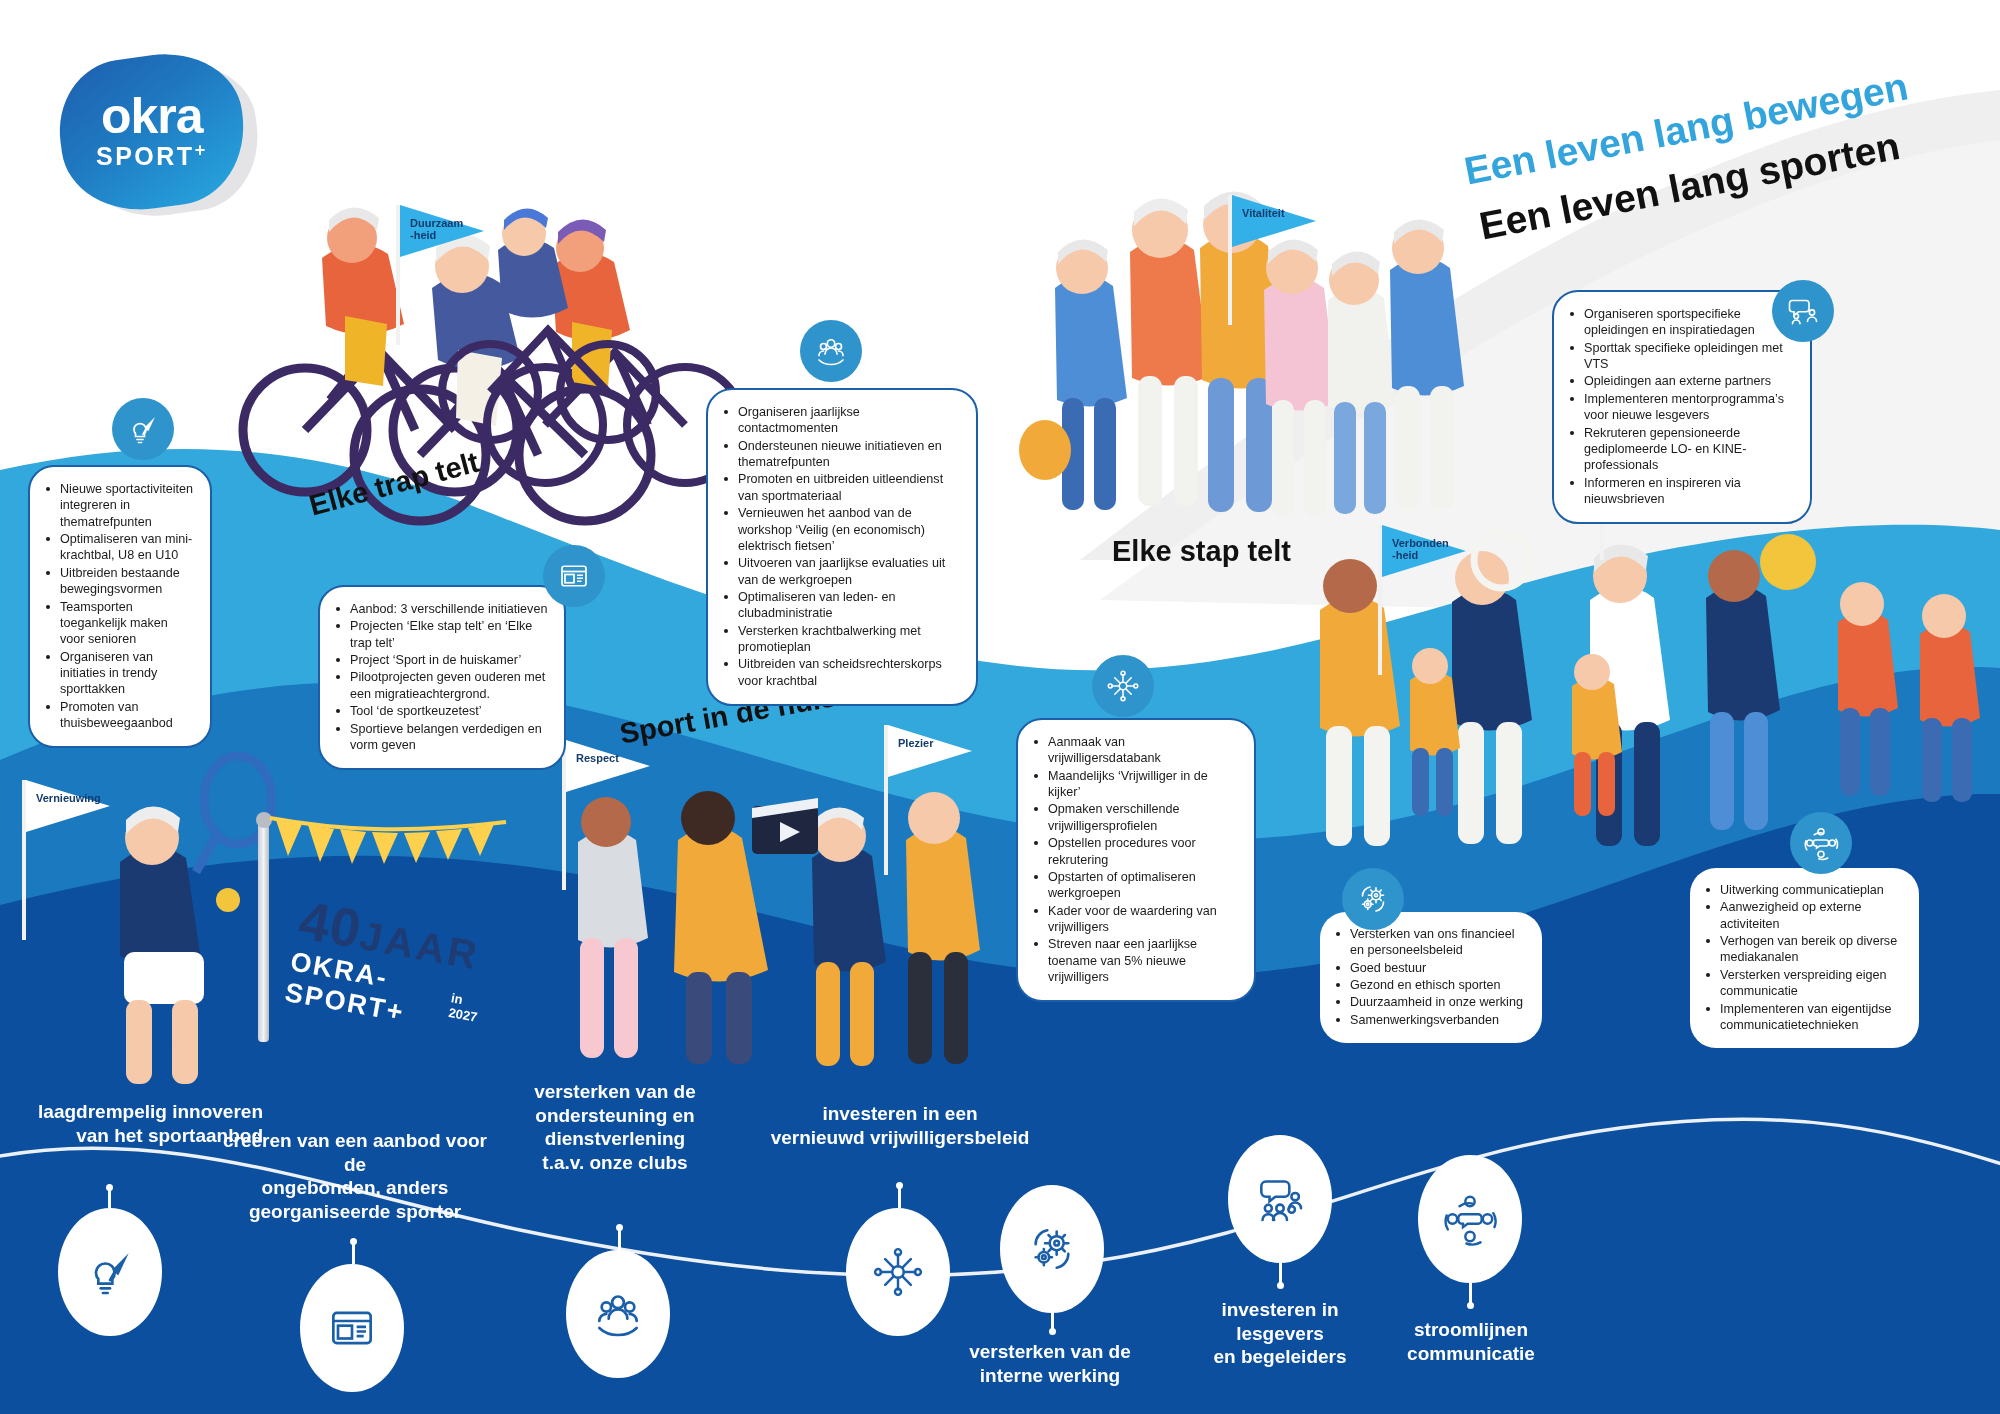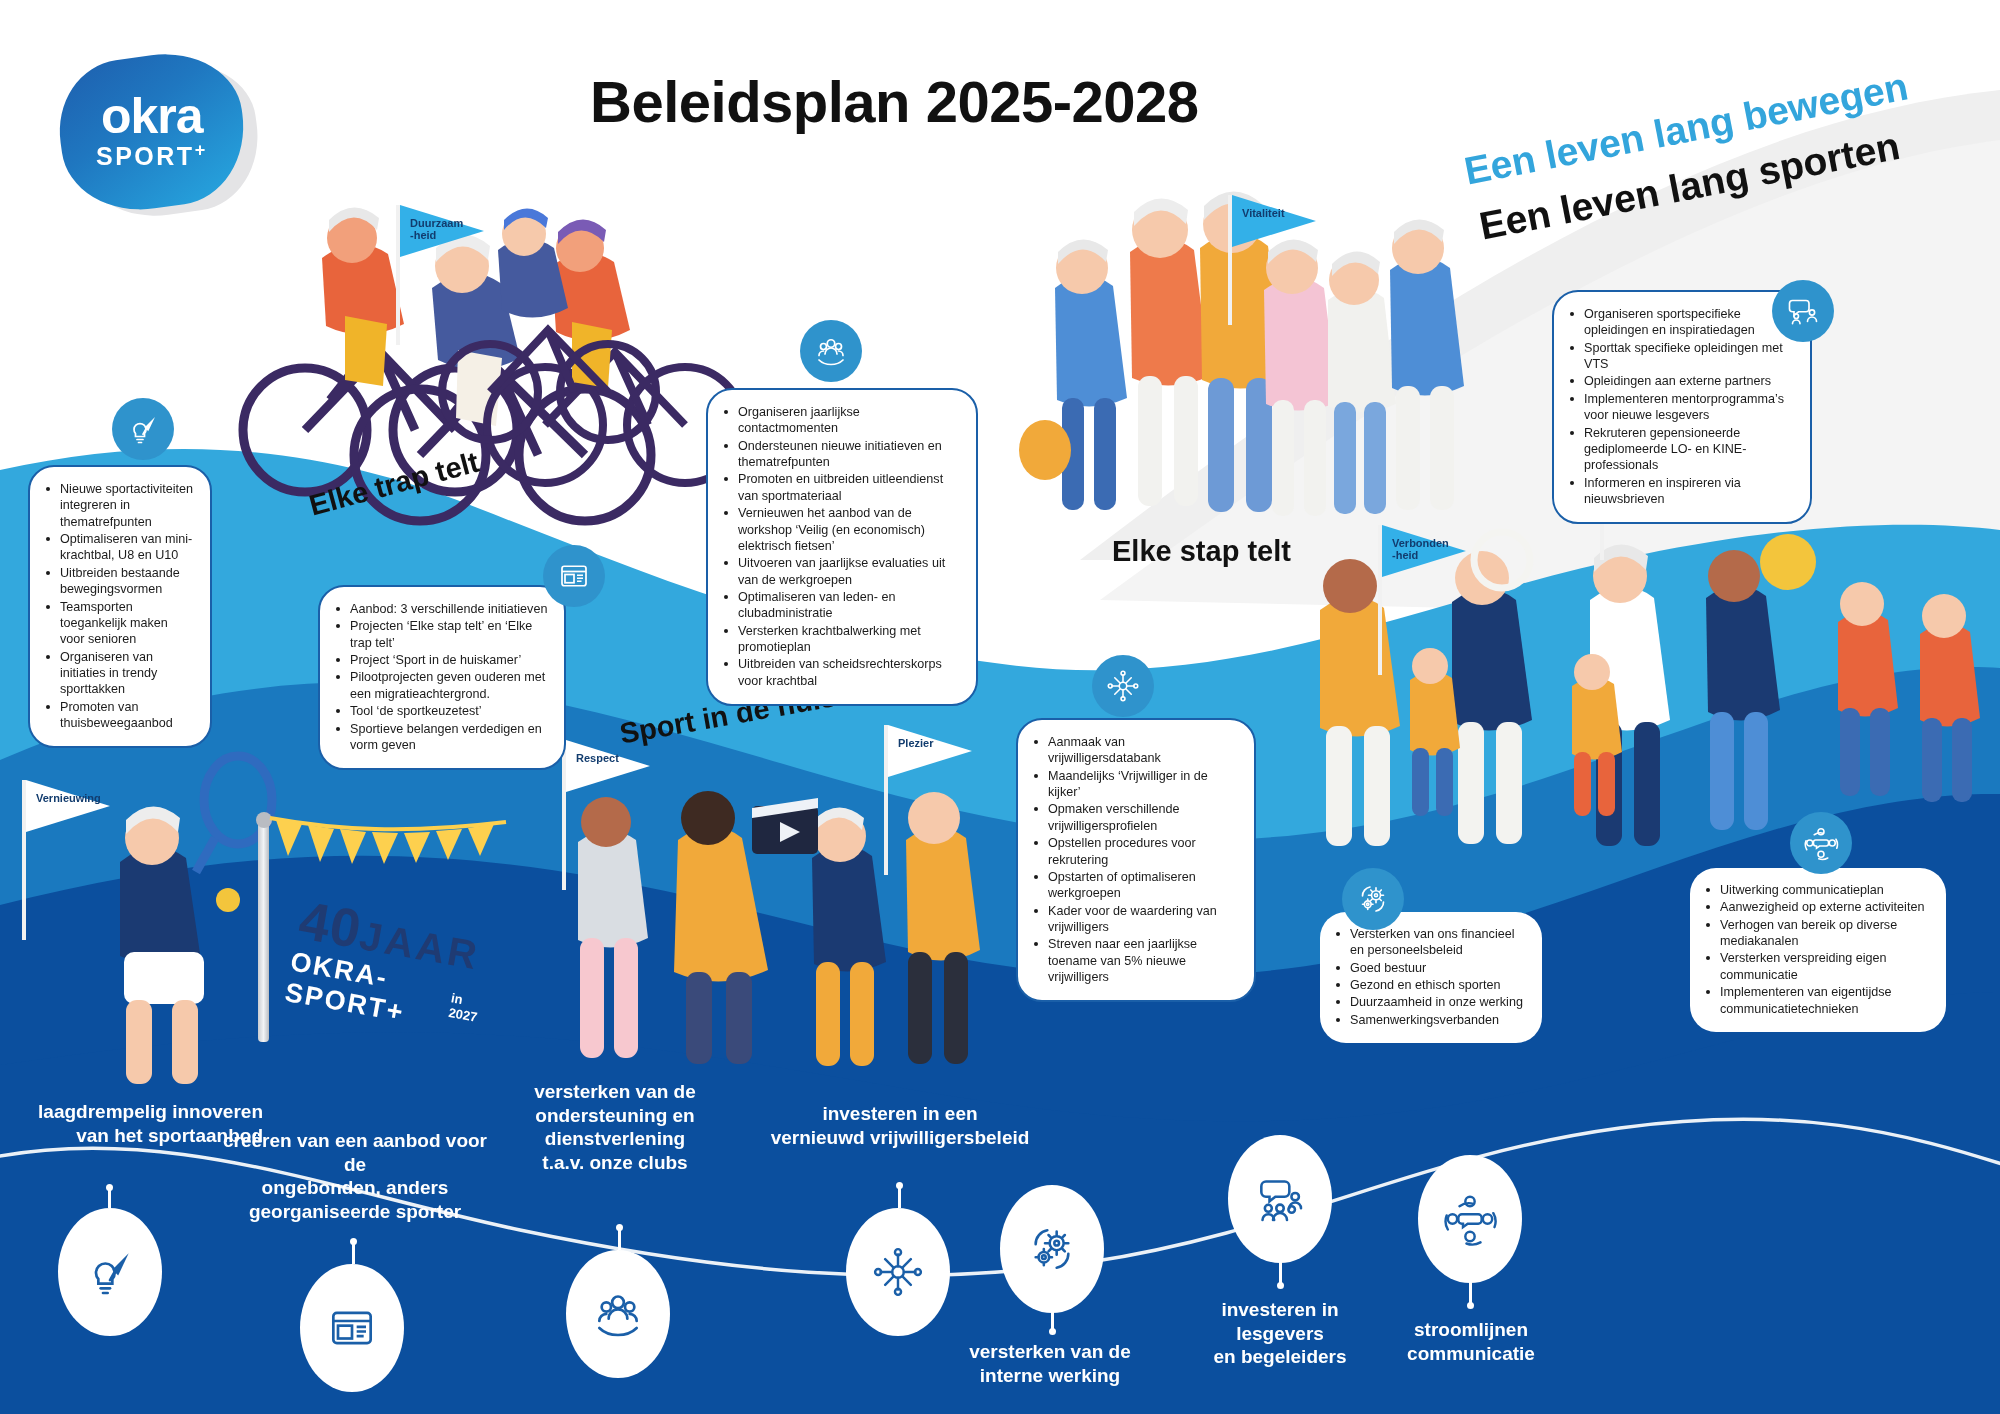--- a/index.html
+++ b/index.html
@@ -418,7 +418,6 @@
     </div>
   </div>
 
-  <div class="title">Beleidsplan 2025-2028</div>
 
   <div class="headline headline-bewegen">Een leven lang bewegen</div>
   <div class="headline headline-sporten">Een leven lang sporten</div>

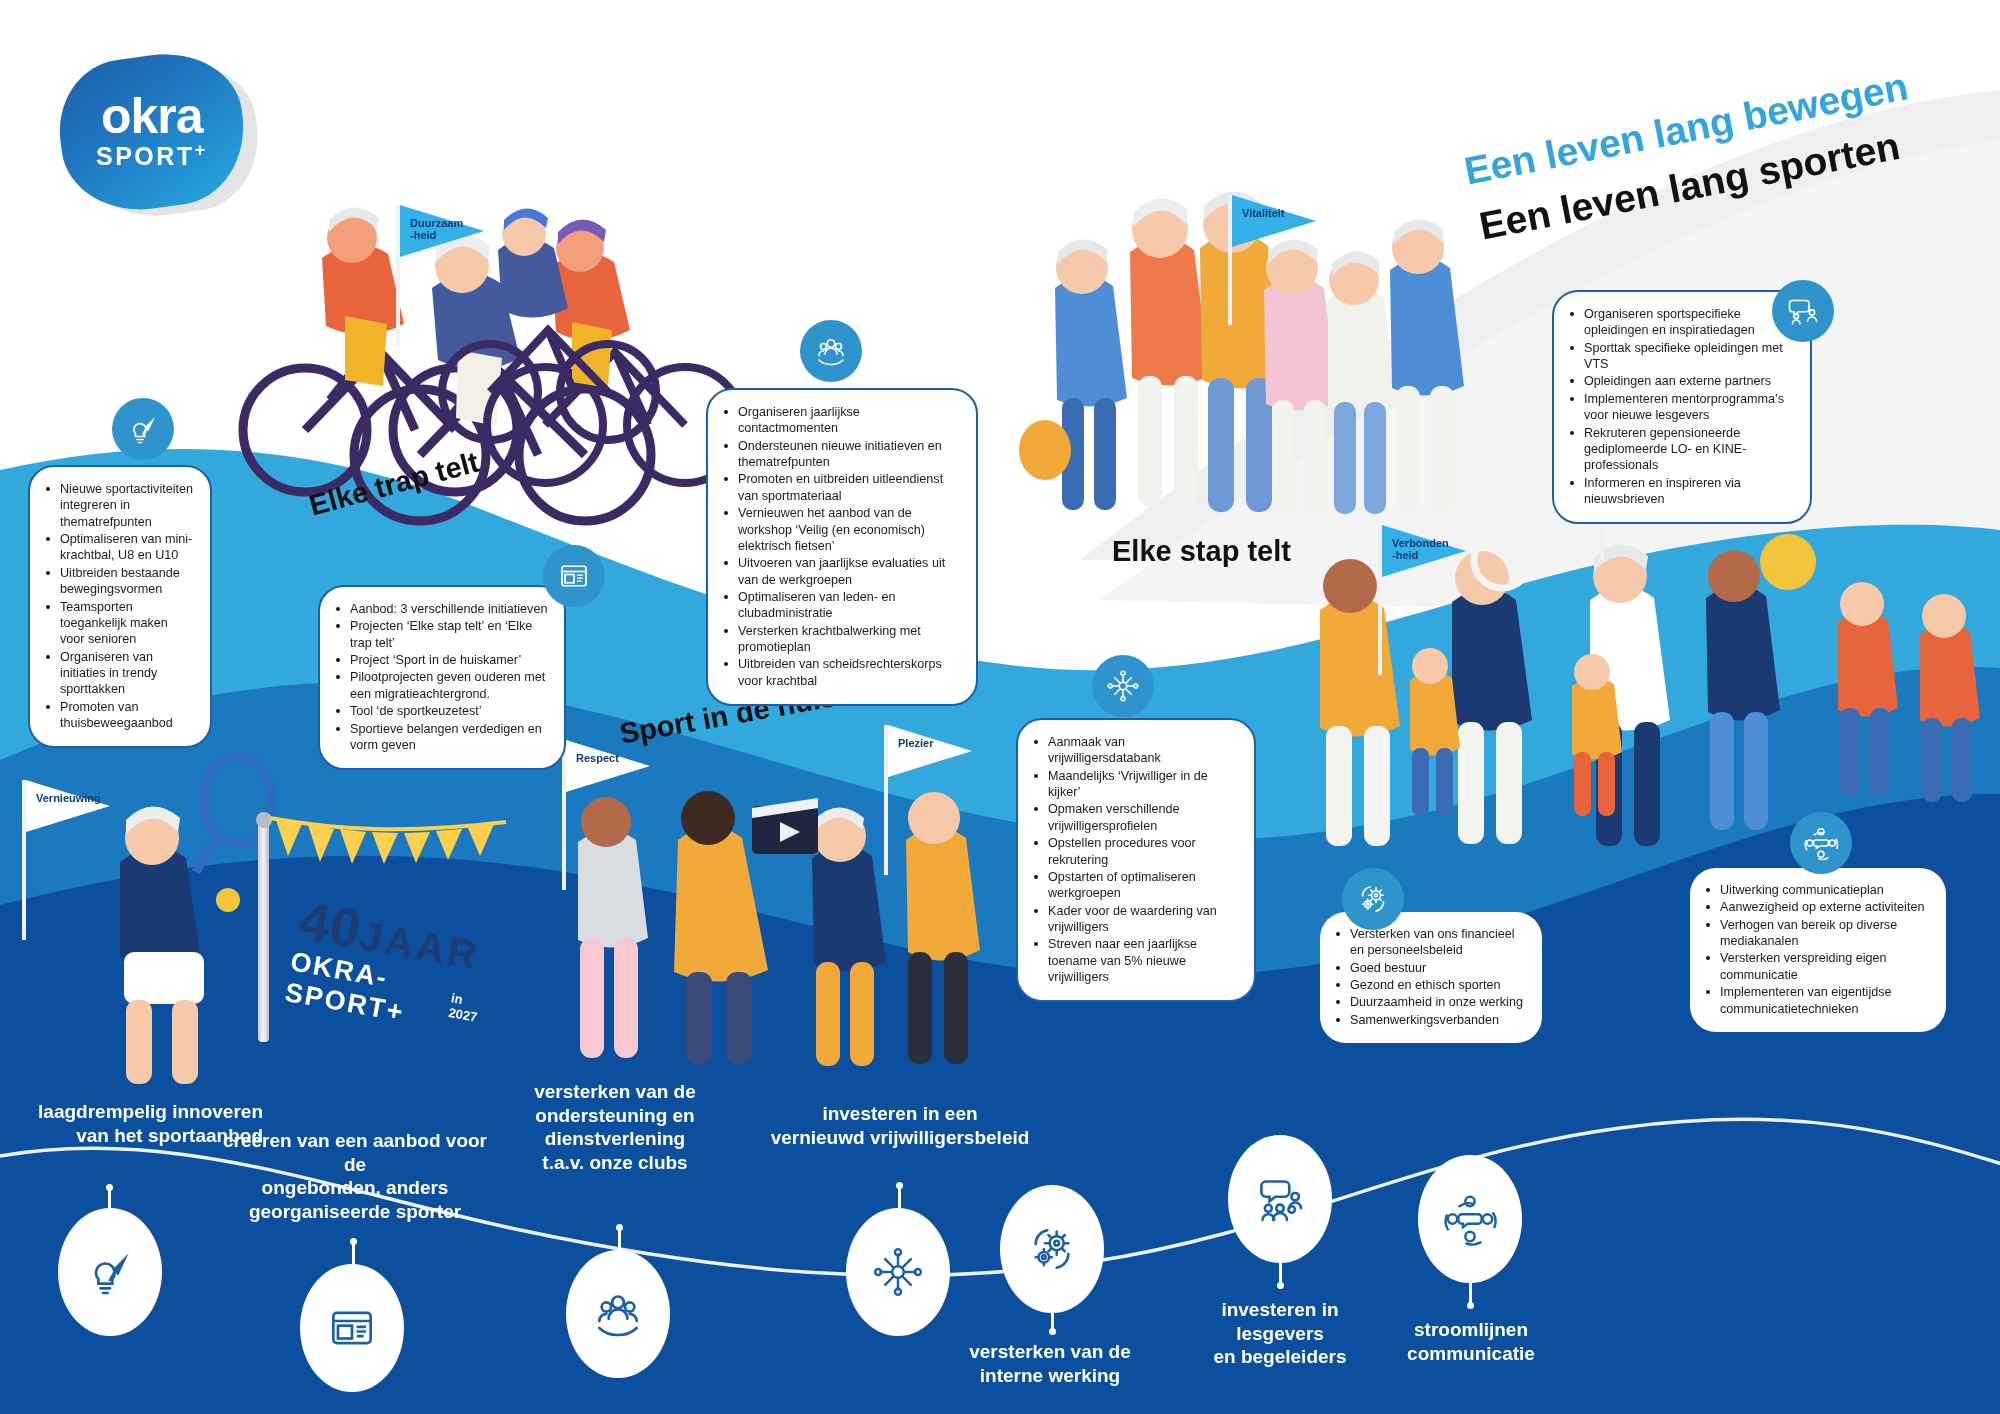--- a/index.html
+++ b/index.html
@@ -625,7 +625,7 @@
       <path d="M15 13a14 14 0 0 1 12-2M44 19a14 14 0 0 1 1 12M33 44a14 14 0 0 1-12 1M5 33a14 14 0 0 1-1-12"></path>
     </svg>
   </div>
-  <div class="card noborder" style="left:1690px; top:868px; width:256px; border:none; box-shadow:none;">
+  <div class="card noborder" style="left:1690px; top:868px; width:229px; border:none; box-shadow:none;">
     <ul>
       <li>Uitwerking communicatieplan</li>
       <li>Aanwezigheid op externe activiteiten</li>

